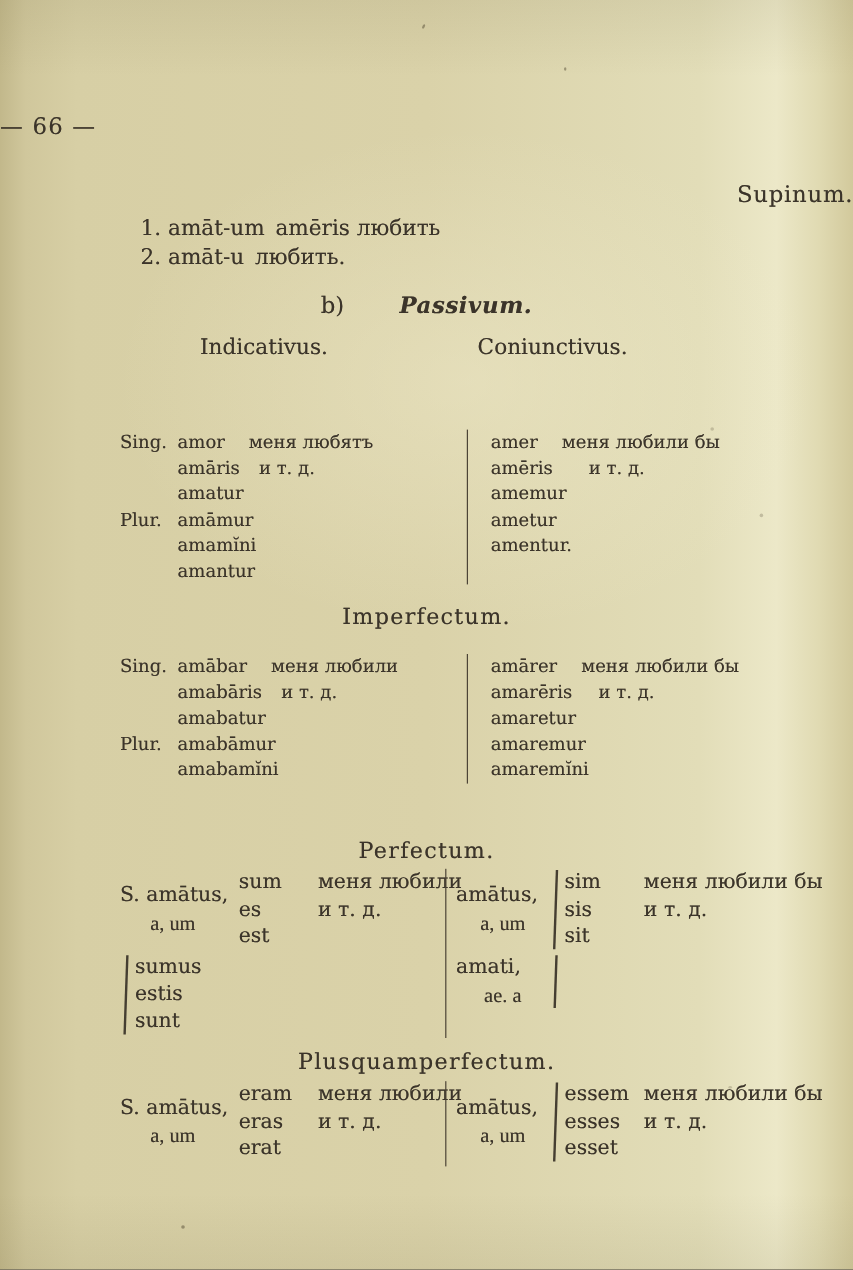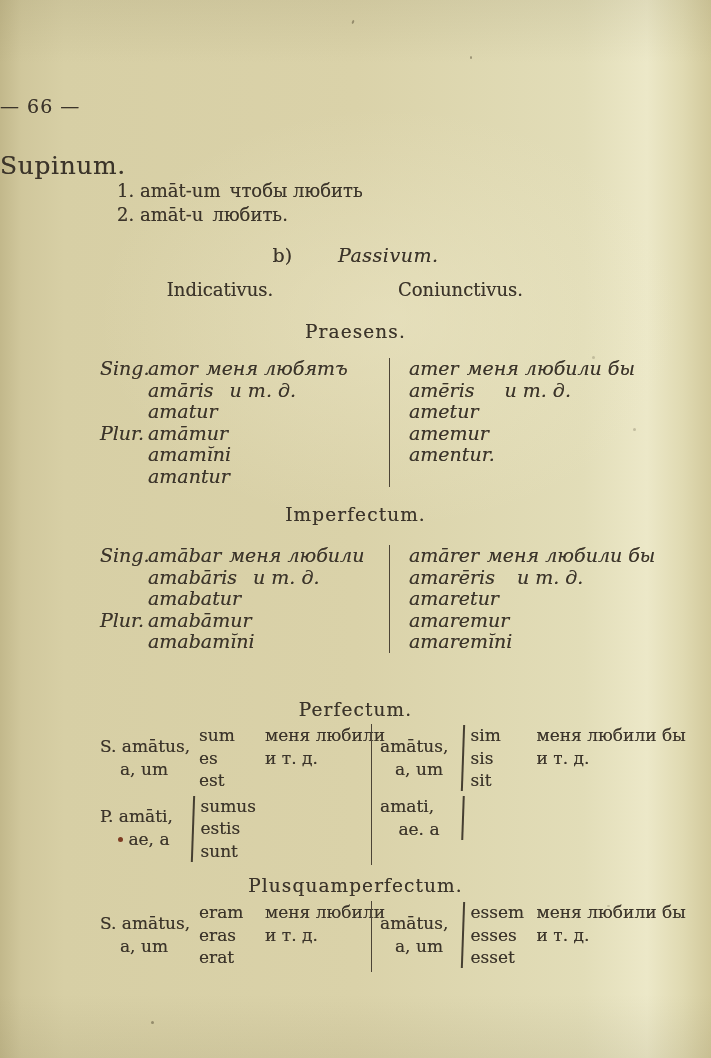--- a/index.html
+++ b/index.html
@@ -19,7 +19,7 @@
   .ink{text-shadow:0 0 .5px rgba(56,47,34,.55);}
   
   .pageno{top:95px;left:0;width:100%;font-size:19px;letter-spacing:1px;}
-  .h-supinum{top:151px;left:0;width:100%;text-align:left;font-size:25px;letter-spacing:.6px;}
+  .h-supinum{top:151px;left:0;width:100%;text-align:right;font-size:19px;letter-spacing:.6px;}
   .passivum{top:244px;left:0;width:100%;text-align:center;font-size:19px;}
   .passivum em{font-weight:normal;letter-spacing:.5px;padding-left:6px;margin-left:40px;}
   .moods{top:279px;left:0;width:100%;font-size:18px;}

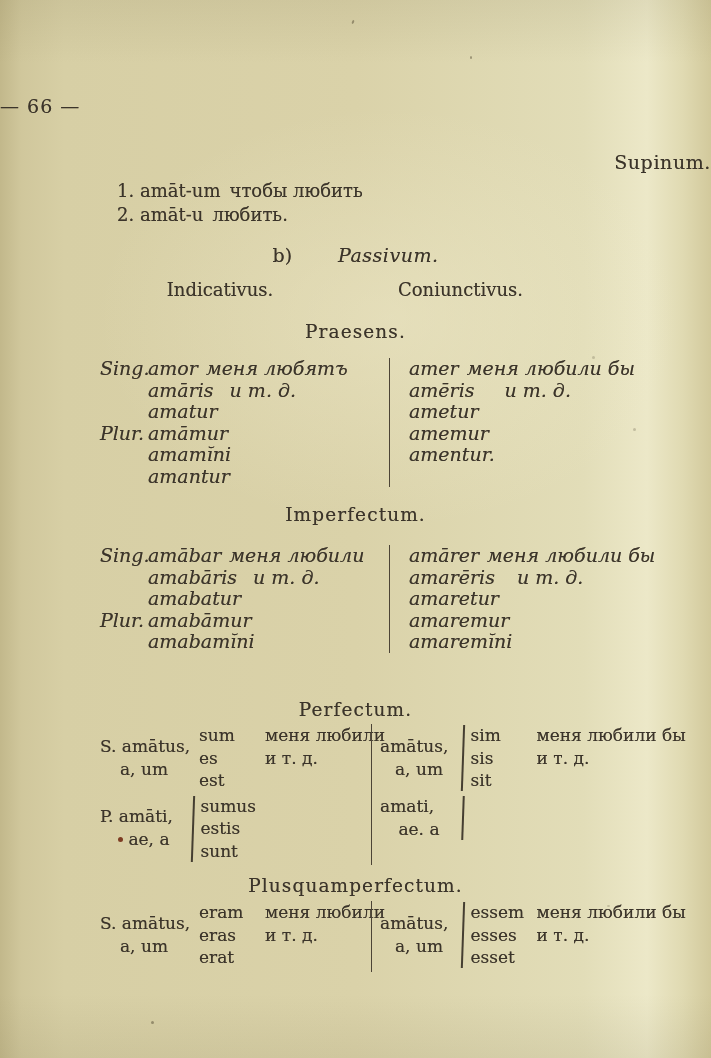--- a/index.html
+++ b/index.html
@@ -75,7 +75,7 @@
     <div class="sup-row">
       <span class="sup-num">1.</span>
       <span class="sup-lat">amāt-um</span>
-      <span>чтобы любить</span>
+      <span>amēris любить</span>
     </div>
     <div class="sup-row">
       <span class="sup-num">2.</span>

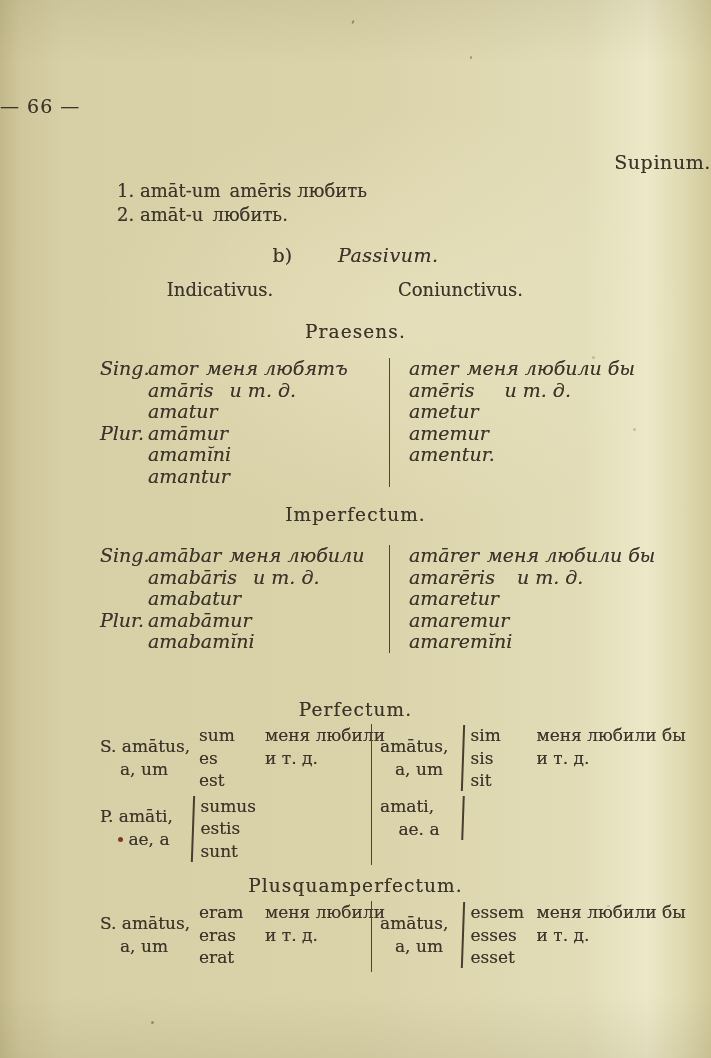--- a/index.html
+++ b/index.html
@@ -21,7 +21,7 @@
   .pageno{top:95px;left:0;width:100%;font-size:19px;letter-spacing:1px;}
   .h-supinum{top:151px;left:0;width:100%;text-align:right;font-size:19px;letter-spacing:.6px;}
   .passivum{top:244px;left:0;width:100%;text-align:center;font-size:19px;}
-  .passivum em{font-weight:normal;letter-spacing:.5px;padding-left:6px;margin-left:40px;}
+  .passivum em{font-weight:bold;letter-spacing:.5px;padding-left:6px;margin-left:40px;}
   .moods{top:279px;left:0;width:100%;font-size:18px;}
   .mood-left{position:absolute;left:108px;width:224px;text-align:center;}
   .mood-right{position:absolute;left:398px;width:234px;text-align:left;}

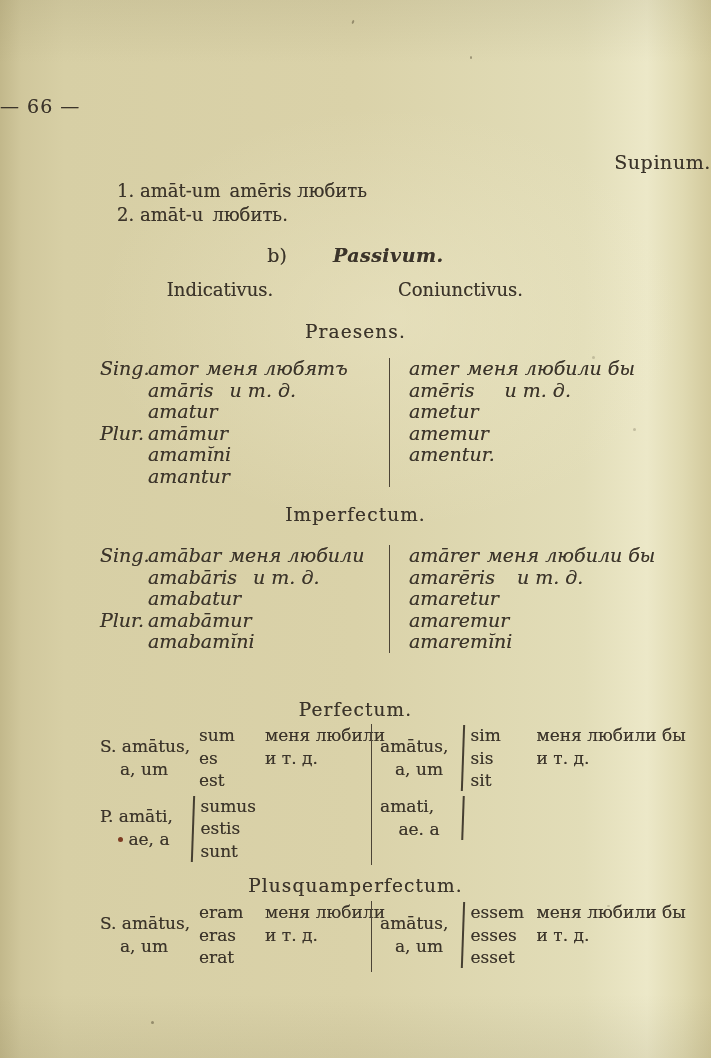--- a/index.html
+++ b/index.html
@@ -93,7 +93,6 @@
     <span class="mood-right">Coniunctivus.</span>
   </div>
 
-  <div class="abs sec-title t-praesens ink">Praesens.</div>
   <div class="abs verb-table vt-praesens ink">
     <div class="vt-left">
       <div class="vt-row">

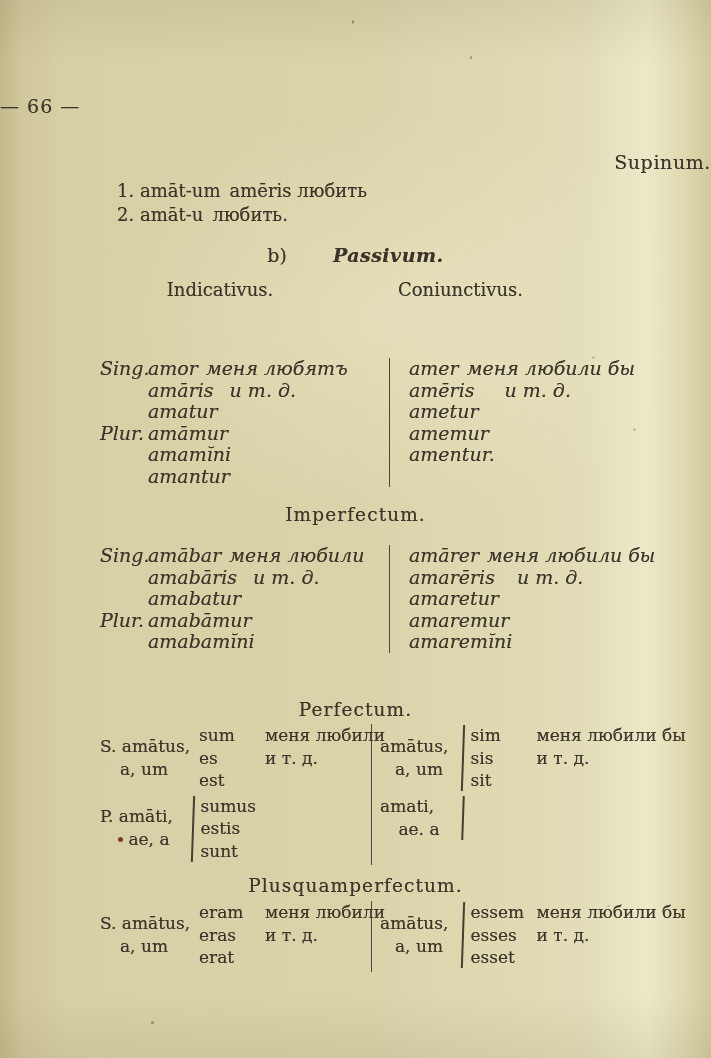--- a/index.html
+++ b/index.html
@@ -34,7 +34,7 @@
   .sup-num{width:23px;}
   .sup-lat{margin-right:9px;}
   
-  .verb-table{left:100px;width:566px;display:flex;font-size:19px;font-style:italic;}
+  .verb-table{left:100px;width:566px;display:flex;font-size:15px;}
   .vt-praesens{top:358px;} .vt-imperfectum{top:545px;}
   .vt-left{width:289px;border-right:1px solid #4c4436;}
   .vt-right{padding-left:19px;}

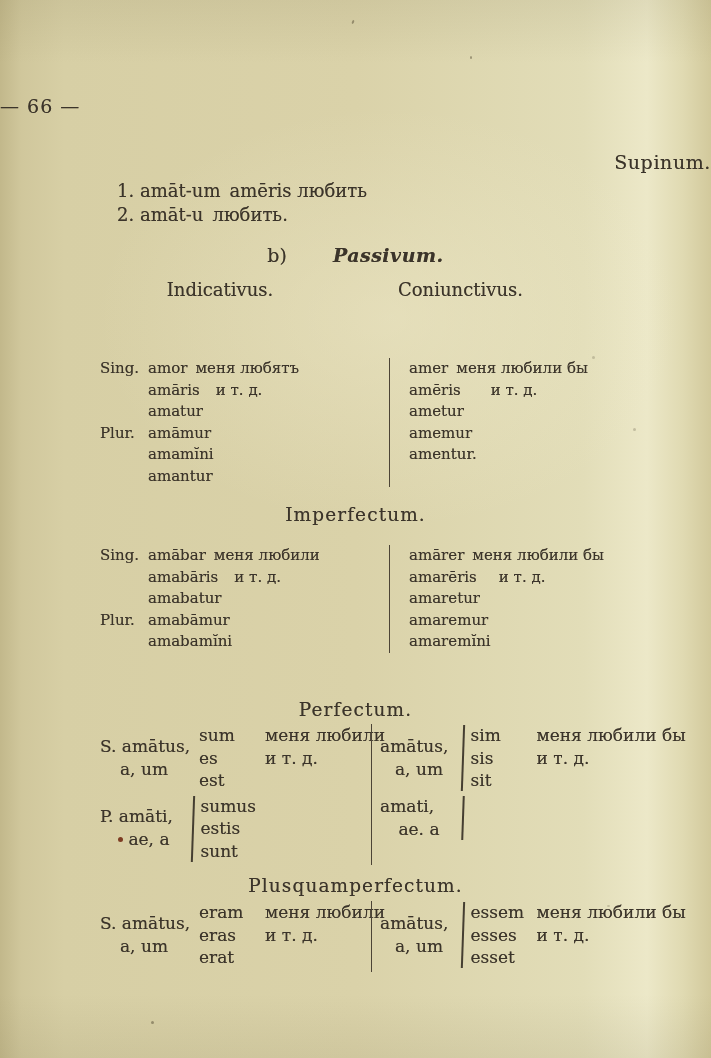--- a/index.html
+++ b/index.html
@@ -40,7 +40,7 @@
   .vt-right{padding-left:19px;}
   .vt-row{height:21.5px;line-height:21.5px;display:flex;white-space:nowrap;}
   .vt-label{width:48px;}
-  .g1{margin-left:8px;} .g2{margin-left:16px;} .g3{margin-left:30px;} .g4{margin-left:22px;}
+  .g1{margin-left:20px;} .g2{margin-left:16px;} .g3{margin-left:30px;} .g4{margin-left:22px;}
   
   .pf-table{left:100px;display:flex;font-size:17px;white-space:nowrap;}
   .pf-perfectum{top:724px;} .pf-plusquam{top:901px;}

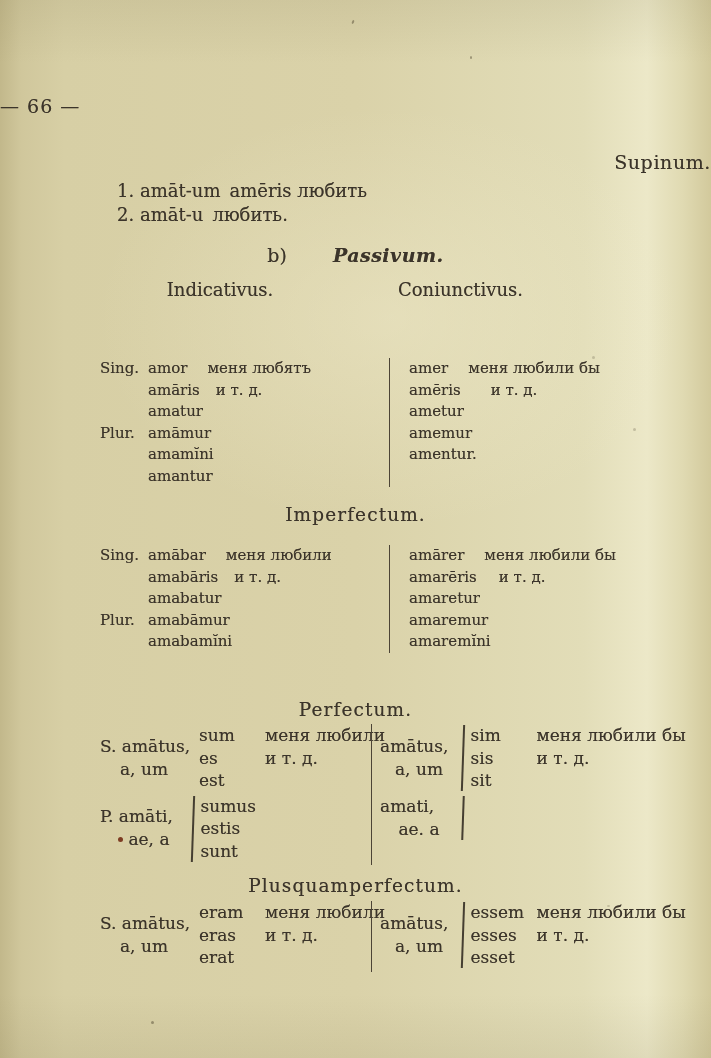--- a/index.html
+++ b/index.html
@@ -132,10 +132,10 @@
           <span class="g3">и т. д.</span>
         </div>
       <div class="vt-row">
+          <span>amemur</span>
+        </div>
+      <div class="vt-row">
           <span>ametur</span>
-        </div>
-      <div class="vt-row">
-          <span>amemur</span>
         </div>
       <div class="vt-row">
           <span>amentur.</span>

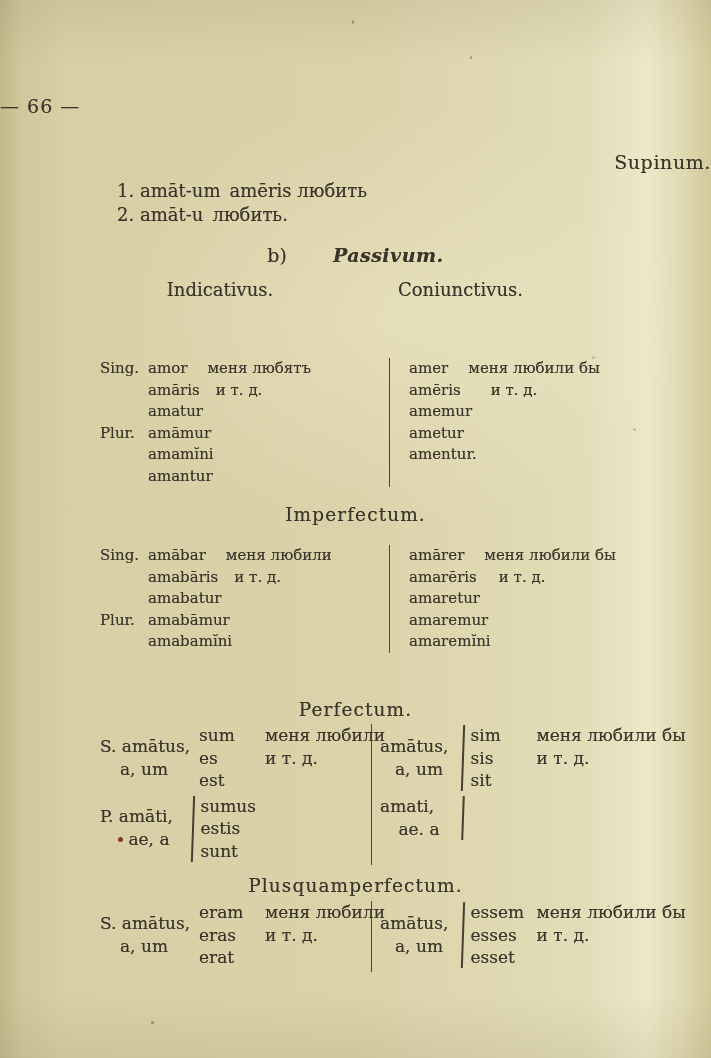--- a/index.html
+++ b/index.html
@@ -53,7 +53,7 @@
   .pf-sleft .pf-labels{width:88px;}
   .pf-sright .pf-labels{width:78px;}
   .pf-l1{text-align:left;}
-  .pf-l2{text-align:center;}
+  .pf-l2{text-align:center;font-family:Liberation Serif, serif;}
   .pf-brace{width:1.5px;background:#453e31;margin:1px 7px 1px 4px;transform:skewX(-2deg);}
   .pf-rows{display:flex;flex-direction:column;justify-content:flex-end;}
   .pf-row{height:22.5px;line-height:22.5px;display:flex;}

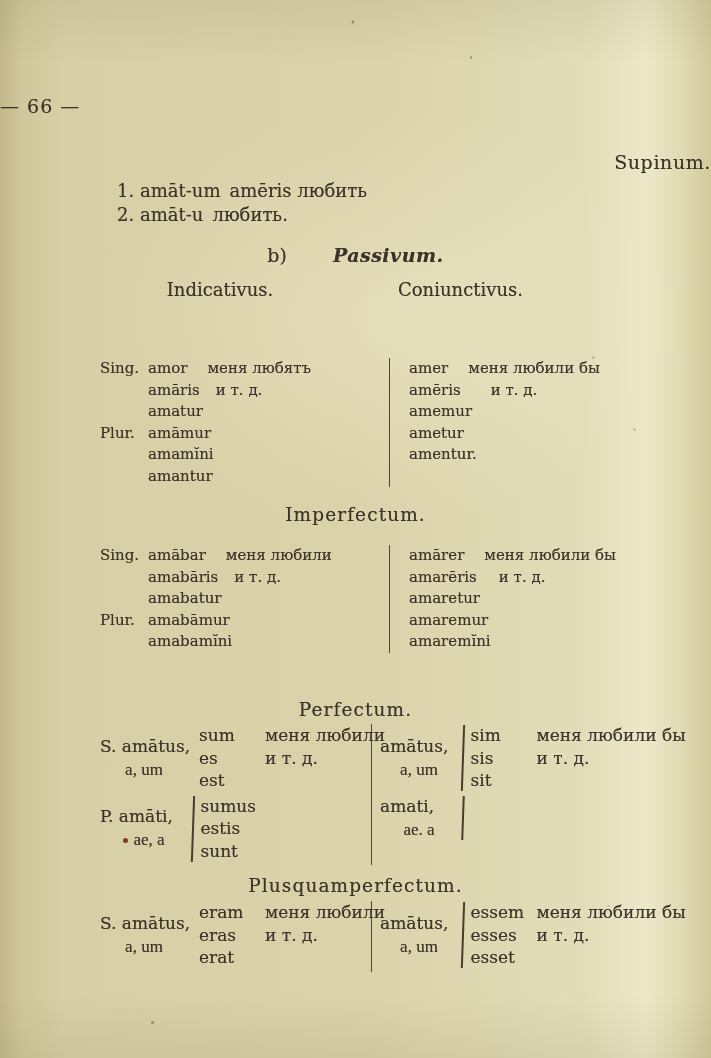--- a/index.html
+++ b/index.html
@@ -214,10 +214,6 @@
         </div>
       </div>
       <div class="pf-group">
-        <div class="pf-labels">
-          <div class="pf-l1">P. amāti,</div>
-          <div class="pf-l2"><span class="ink-dot"></span><span>ae, a</span></div>
-        </div>
         <div class="pf-brace"></div>
         <div class="pf-rows">
           <div class="pf-row">

